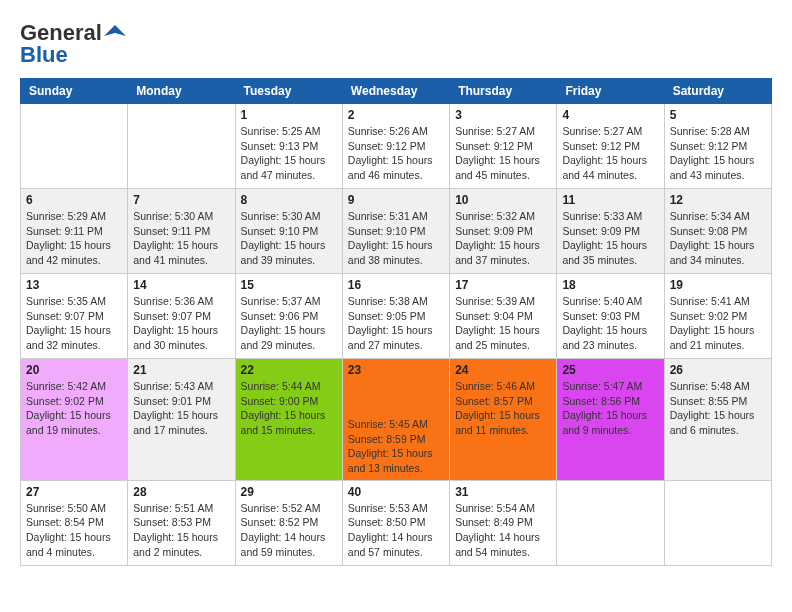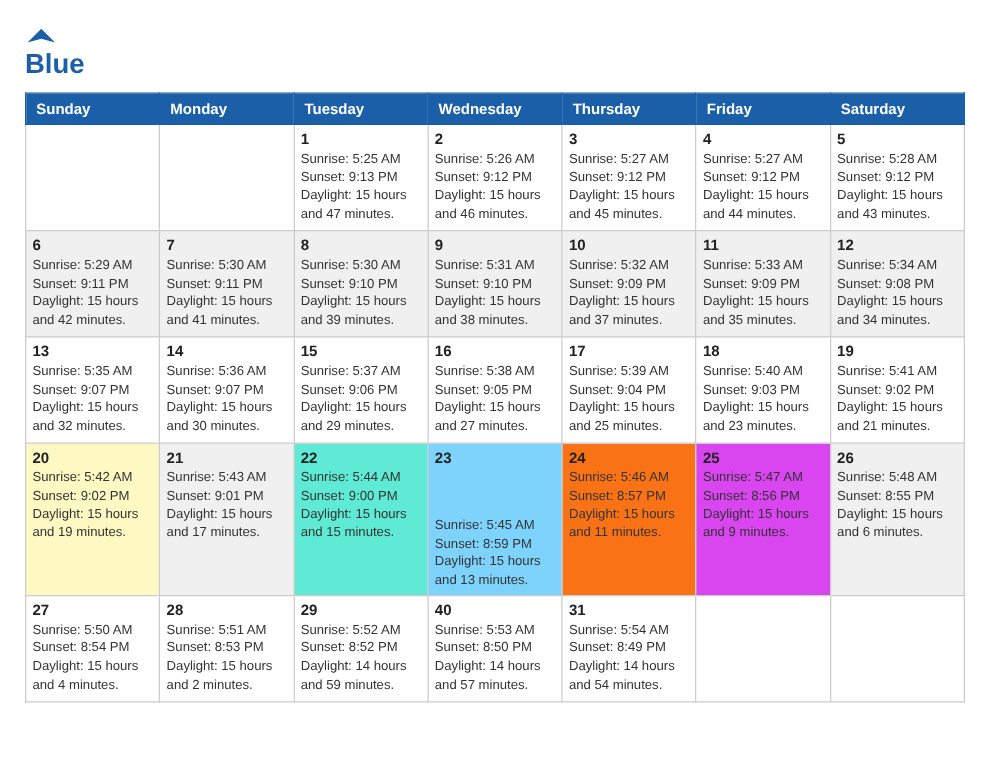--- a/index.html
+++ b/index.html
@@ -81,6 +81,7 @@
 <div class="header">
   <div class="logo">
     <div style="display:flex;align-items:center;">
+      <span style="font-size:22px;font-weight:bold;color:#333;">General</span>
       <svg width="22" height="22" viewBox="0 0 22 22" style="margin-left:2px;">
         <polygon points="11,3 22,14 11,11 0,14" fill="#1a5fa8"></polygon>
       </svg>

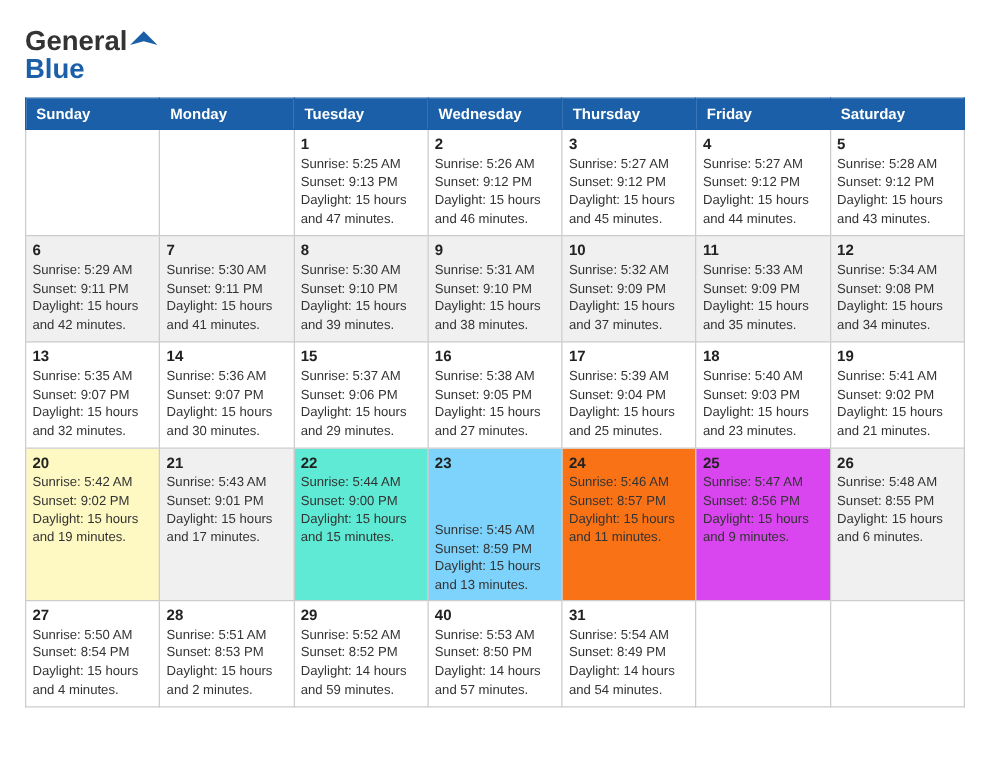--- a/index.html
+++ b/index.html
@@ -249,7 +249,7 @@
         </td>
       </tr>
       <tr style="background: rgb(245, 245, 245);">
-        <td style="background: #fef9c3;">
+        <td style="background: #f0abfc;">
           <div class="day-num">20</div>
           <div class="day-info" style="white-space: pre-line;">Sunrise: 5:42 AM
 Sunset: 9:02 PM

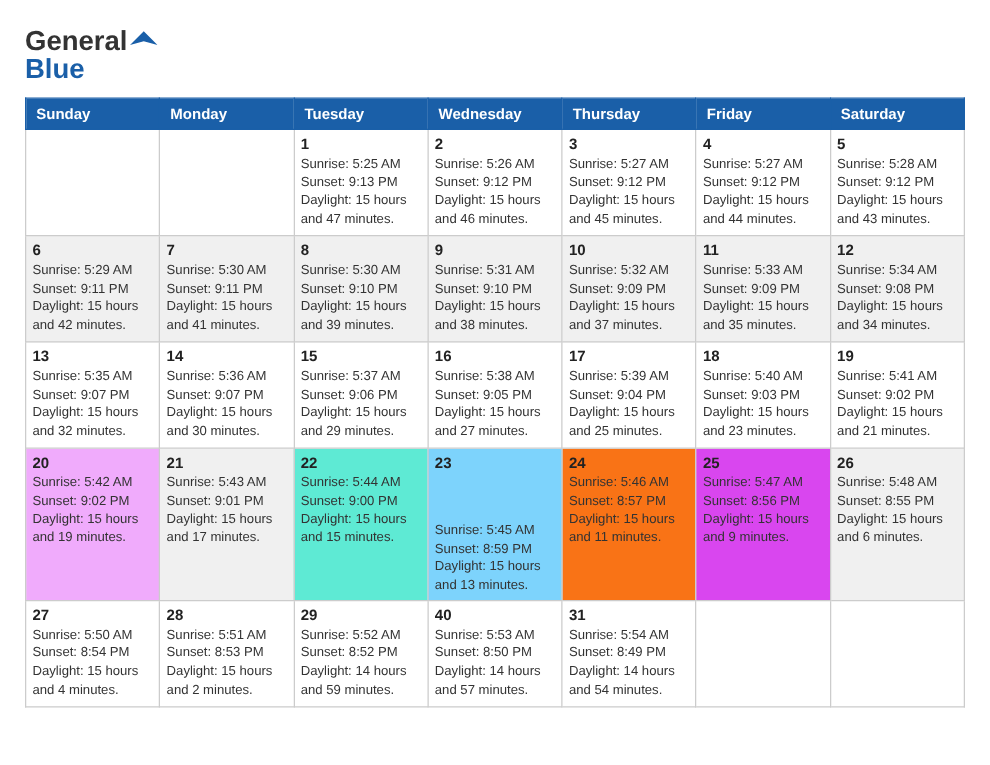--- a/index.html
+++ b/index.html
@@ -263,7 +263,7 @@
 Daylight: 15 hours
 and 17 minutes.</div>
         </td>
-        <td style="background: #5eead4;">
+        <td style="background: #84cc16;">
           <div class="day-num">22</div>
           <div class="day-info" style="white-space: pre-line;">Sunrise: 5:44 AM
 Sunset: 9:00 PM

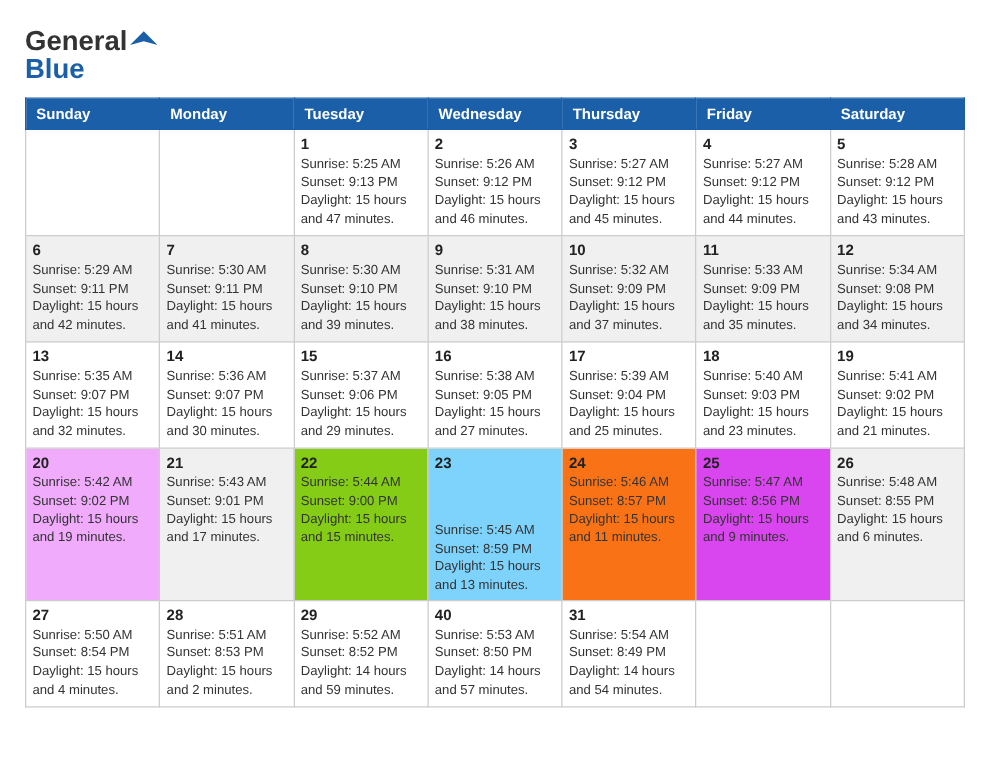--- a/index.html
+++ b/index.html
@@ -270,7 +270,7 @@
 Daylight: 15 hours
 and 15 minutes.</div>
         </td>
-        <td style="background: #7dd3fc;">
+        <td style="background: #f97316;">
           <div class="day-num">23</div>
           <div class="day-info" style="white-space: pre-line; margin-top: 40px;">Sunrise: 5:45 AM
 Sunset: 8:59 PM

